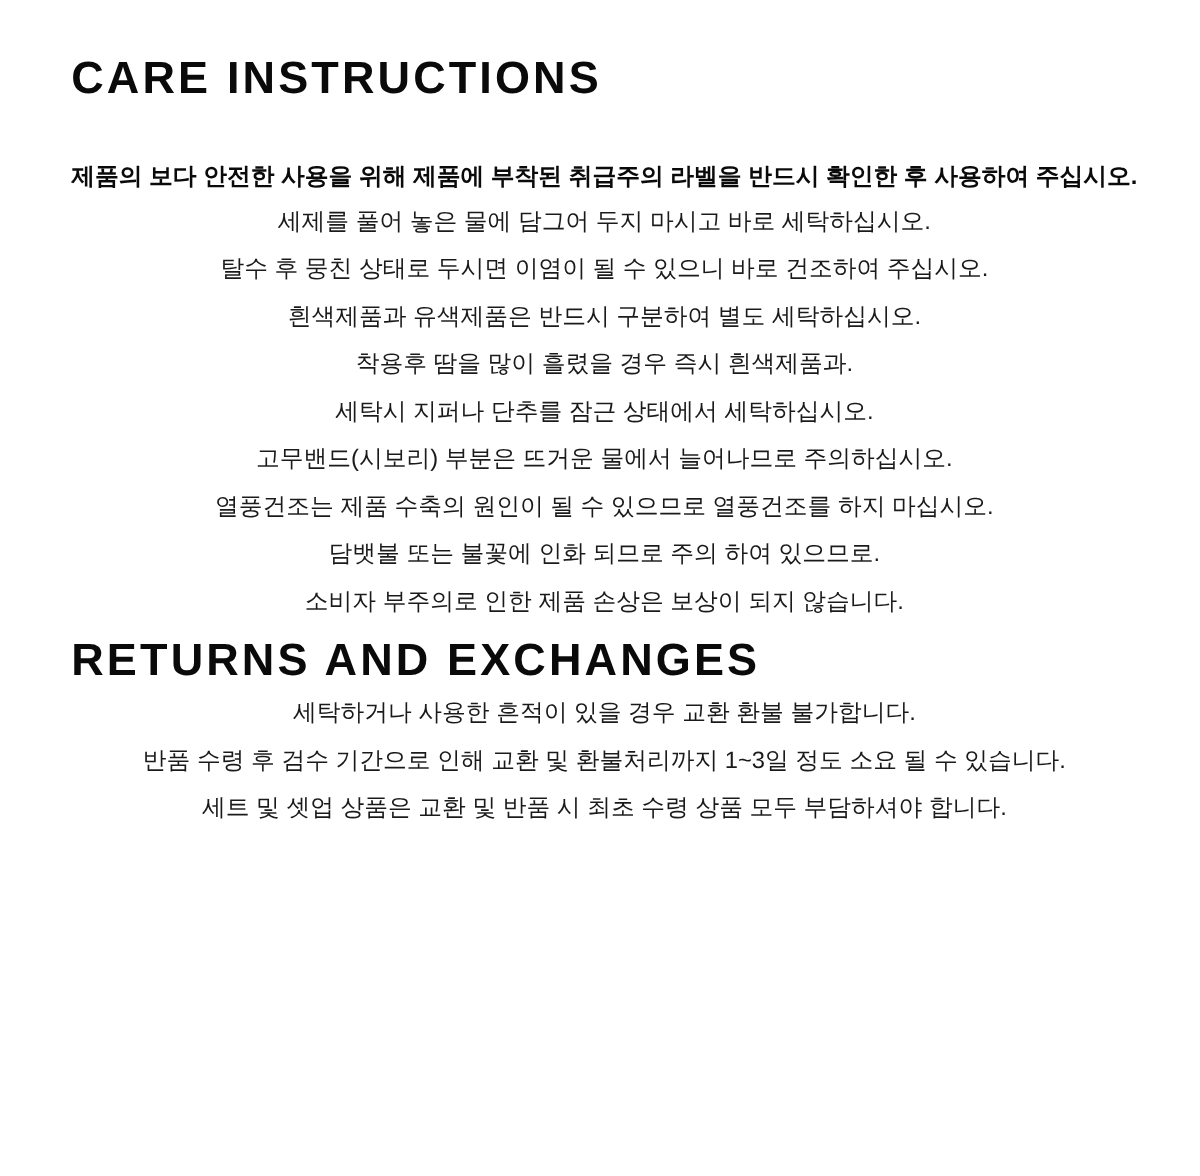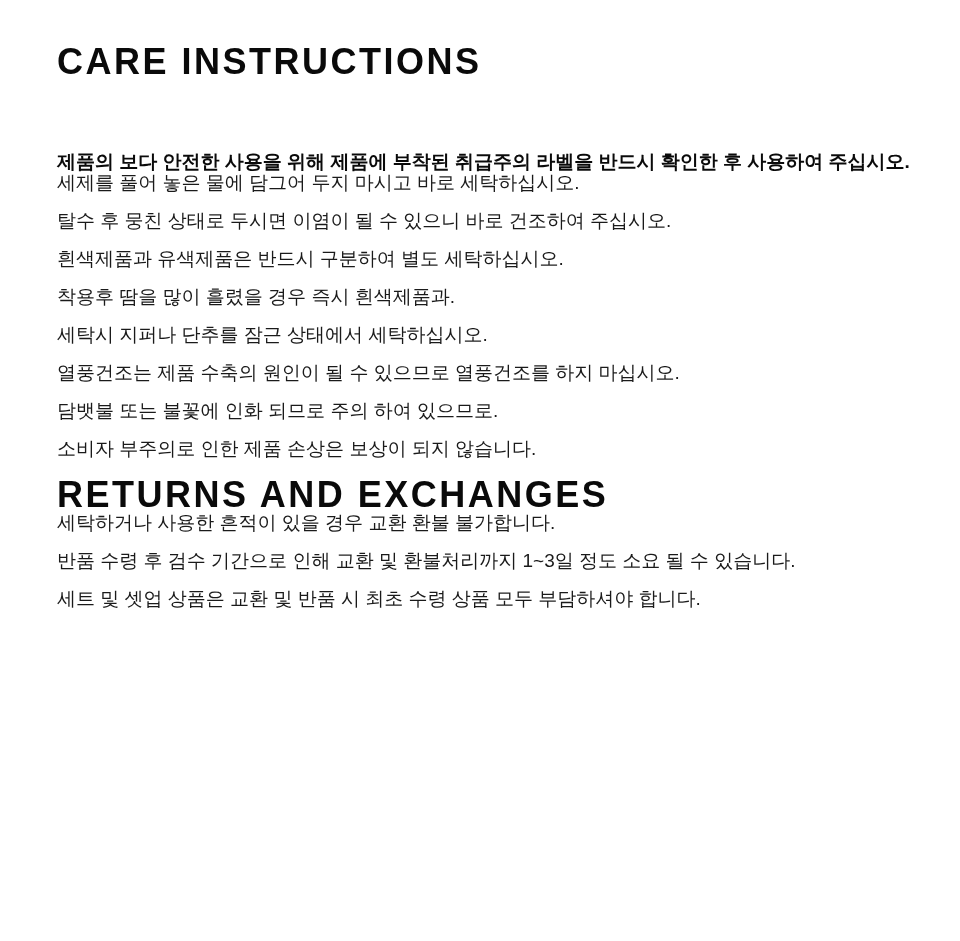--- a/index.html
+++ b/index.html
@@ -30,7 +30,7 @@
     white-space: nowrap;
   }
   p.intro {
-    margin: 70px 0 0 0;
+    margin: 50px 0 0 0;
     font-size: 19px;
     line-height: 23px;
     font-weight: 700;

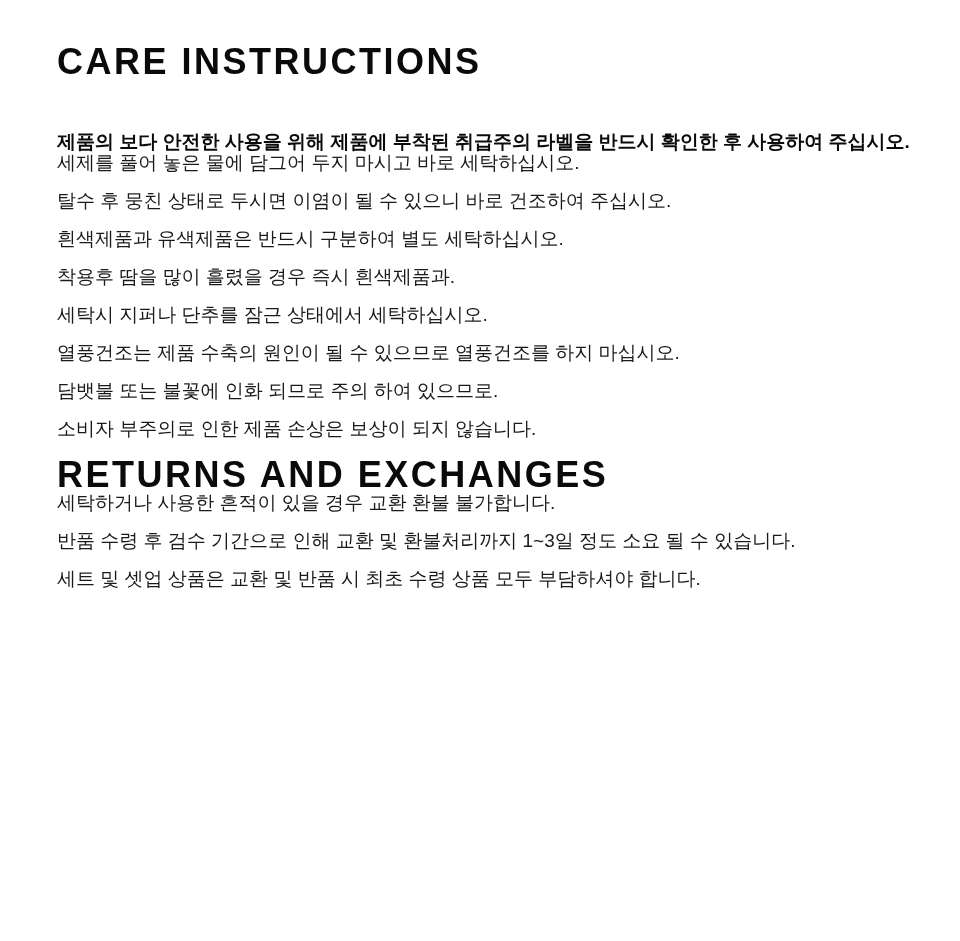--- a/index.html
+++ b/index.html
@@ -39,8 +39,9 @@
   }
   ul.text-list {
     list-style: none;
-    margin: 0;
+    margin: 15px;
     padding: 0;
+    text-align: center;
   }
   ul.text-list li {
     font-size: 19px;

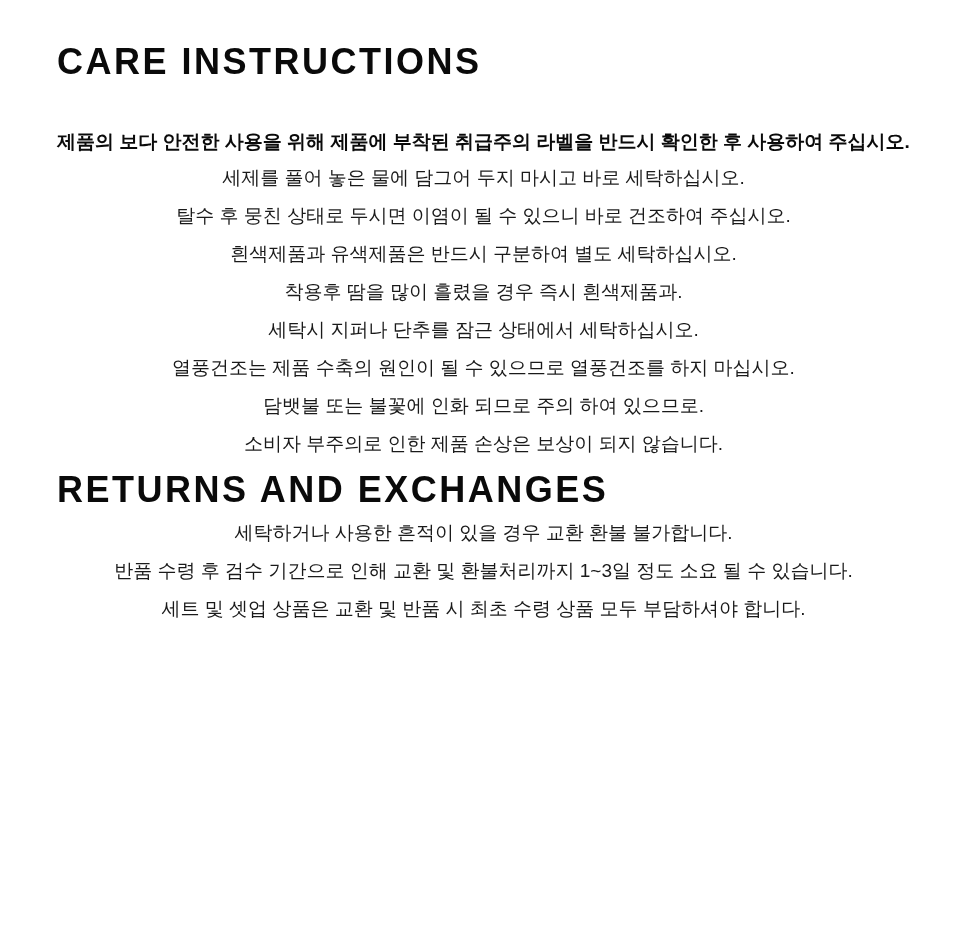--- a/index.html
+++ b/index.html
@@ -77,6 +77,7 @@
       <li>흰색제품과 유색제품은 반드시 구분하여 별도 세탁하십시오.</li>
       <li>착용후 땀을 많이 흘렸을 경우 즉시 흰색제품과.</li>
       <li>세탁시 지퍼나 단추를 잠근 상태에서 세탁하십시오.</li>
+      <li>고무밴드(시보리) 부분은 뜨거운 물에서 늘어나므로 주의하십시오.</li>
       <li>열풍건조는 제품 수축의 원인이 될 수 있으므로 열풍건조를 하지 마십시오.</li>
       <li>담뱃불 또는 불꽃에 인화 되므로 주의 하여 있으므로.</li>
       <li>소비자 부주의로 인한 제품 손상은 보상이 되지 않습니다.</li>

